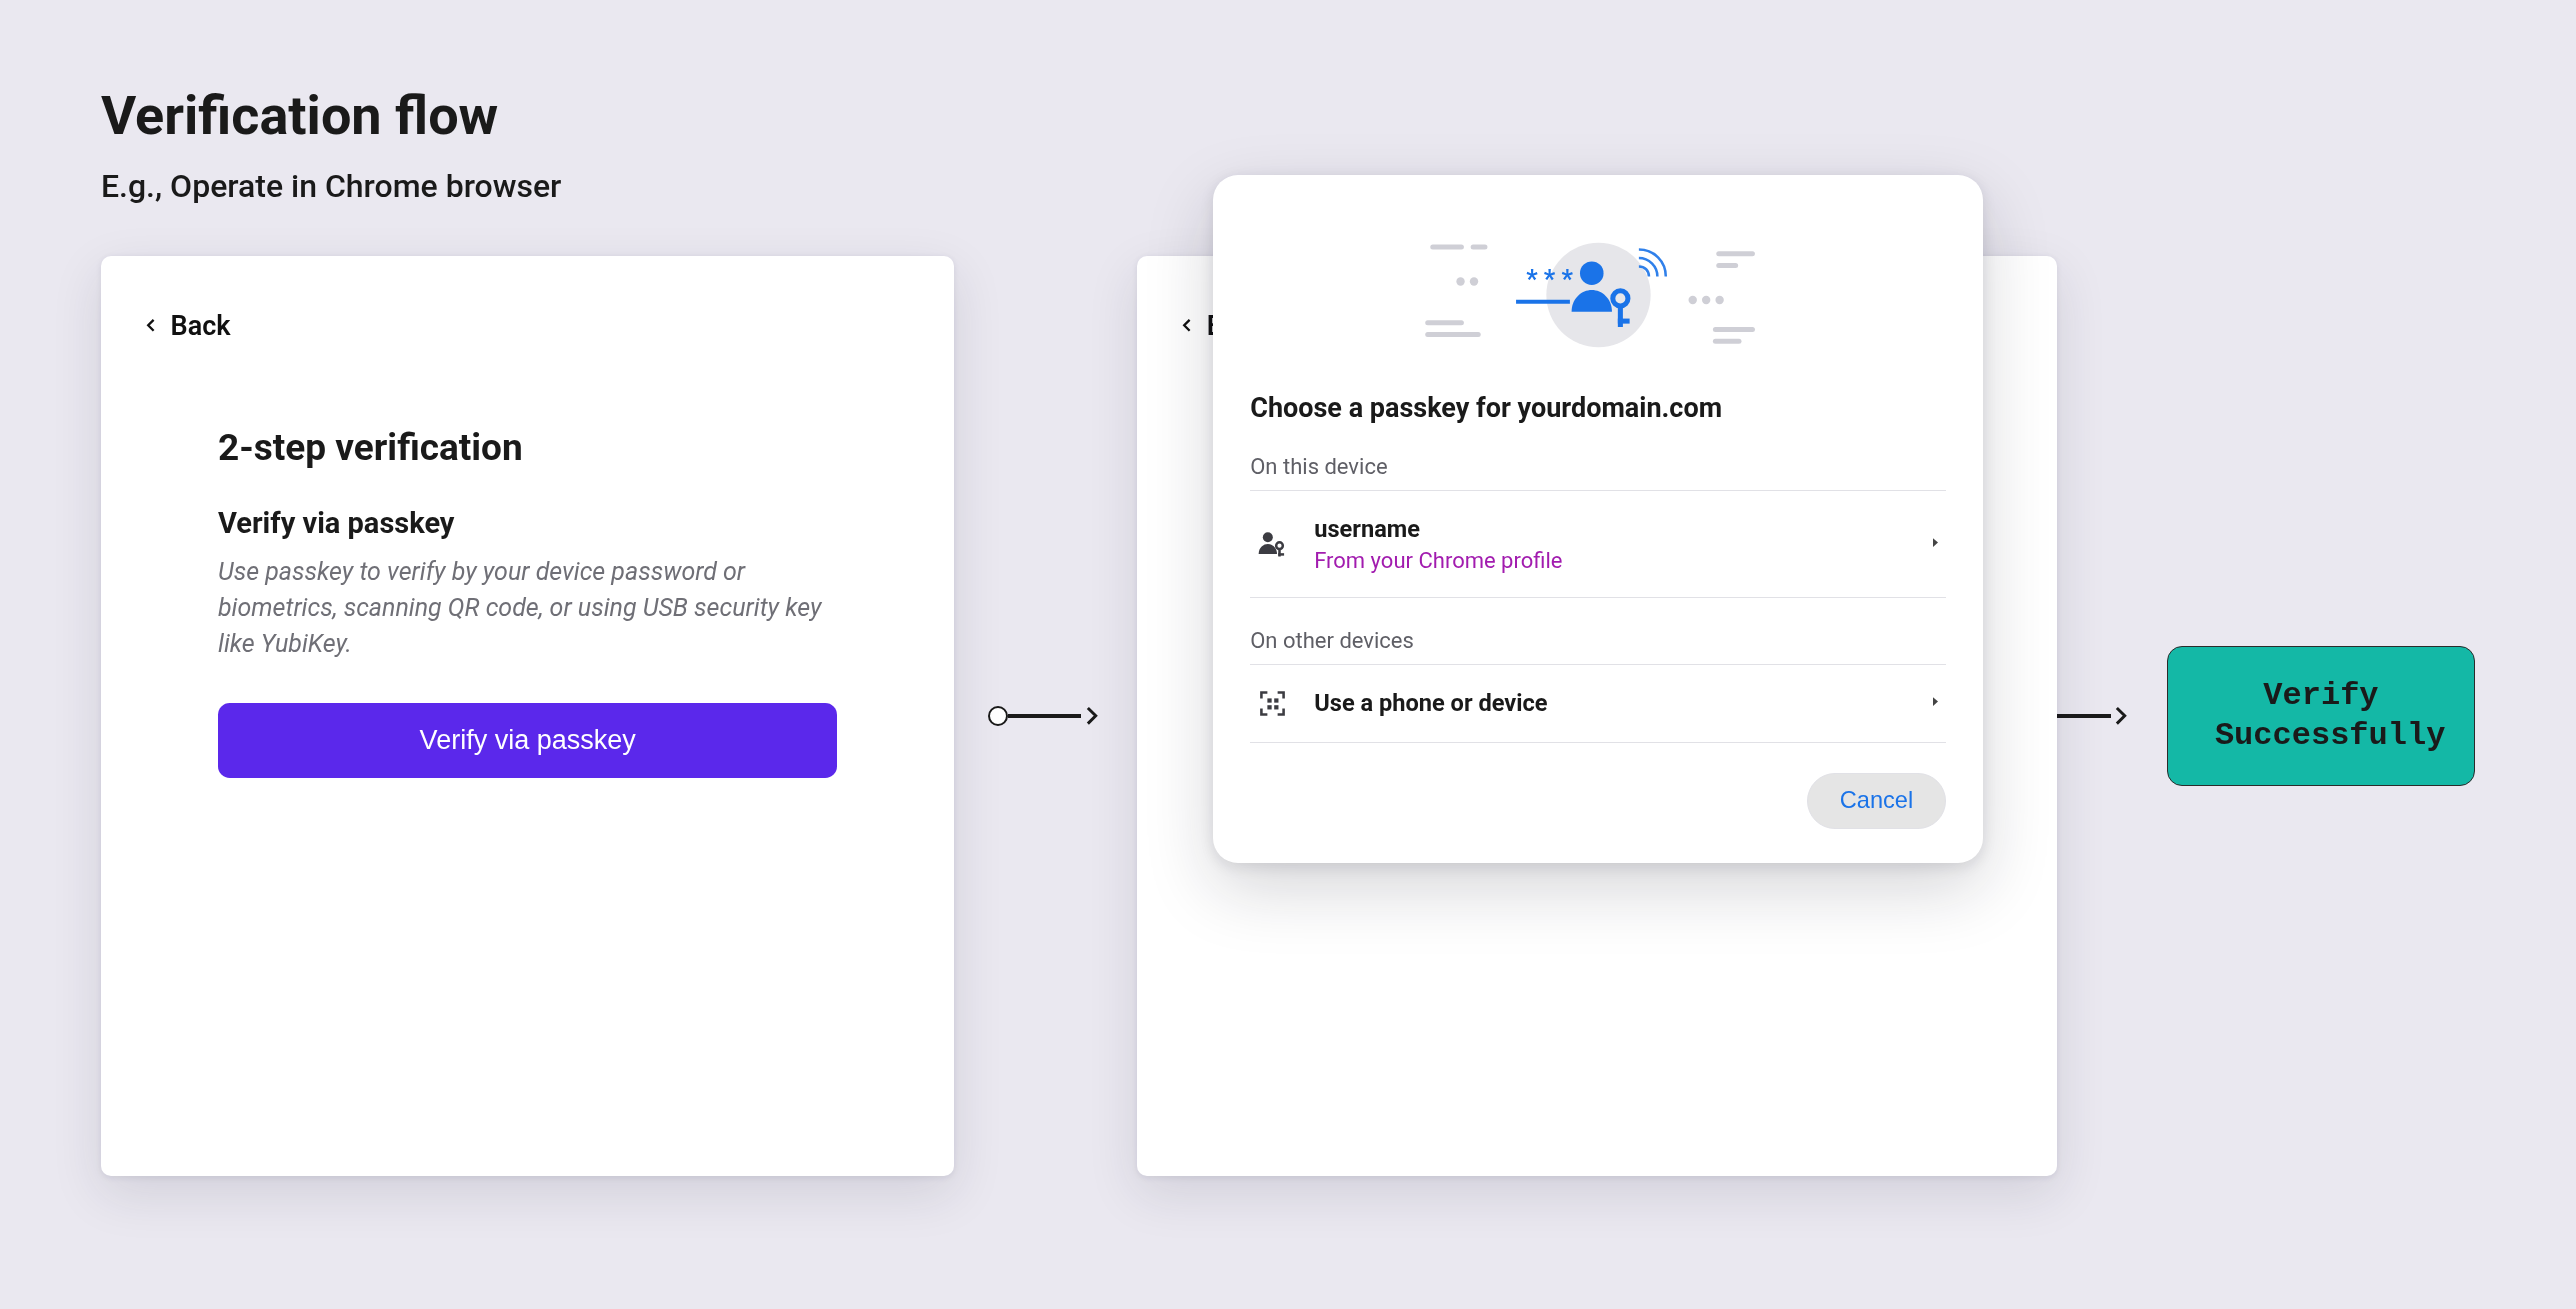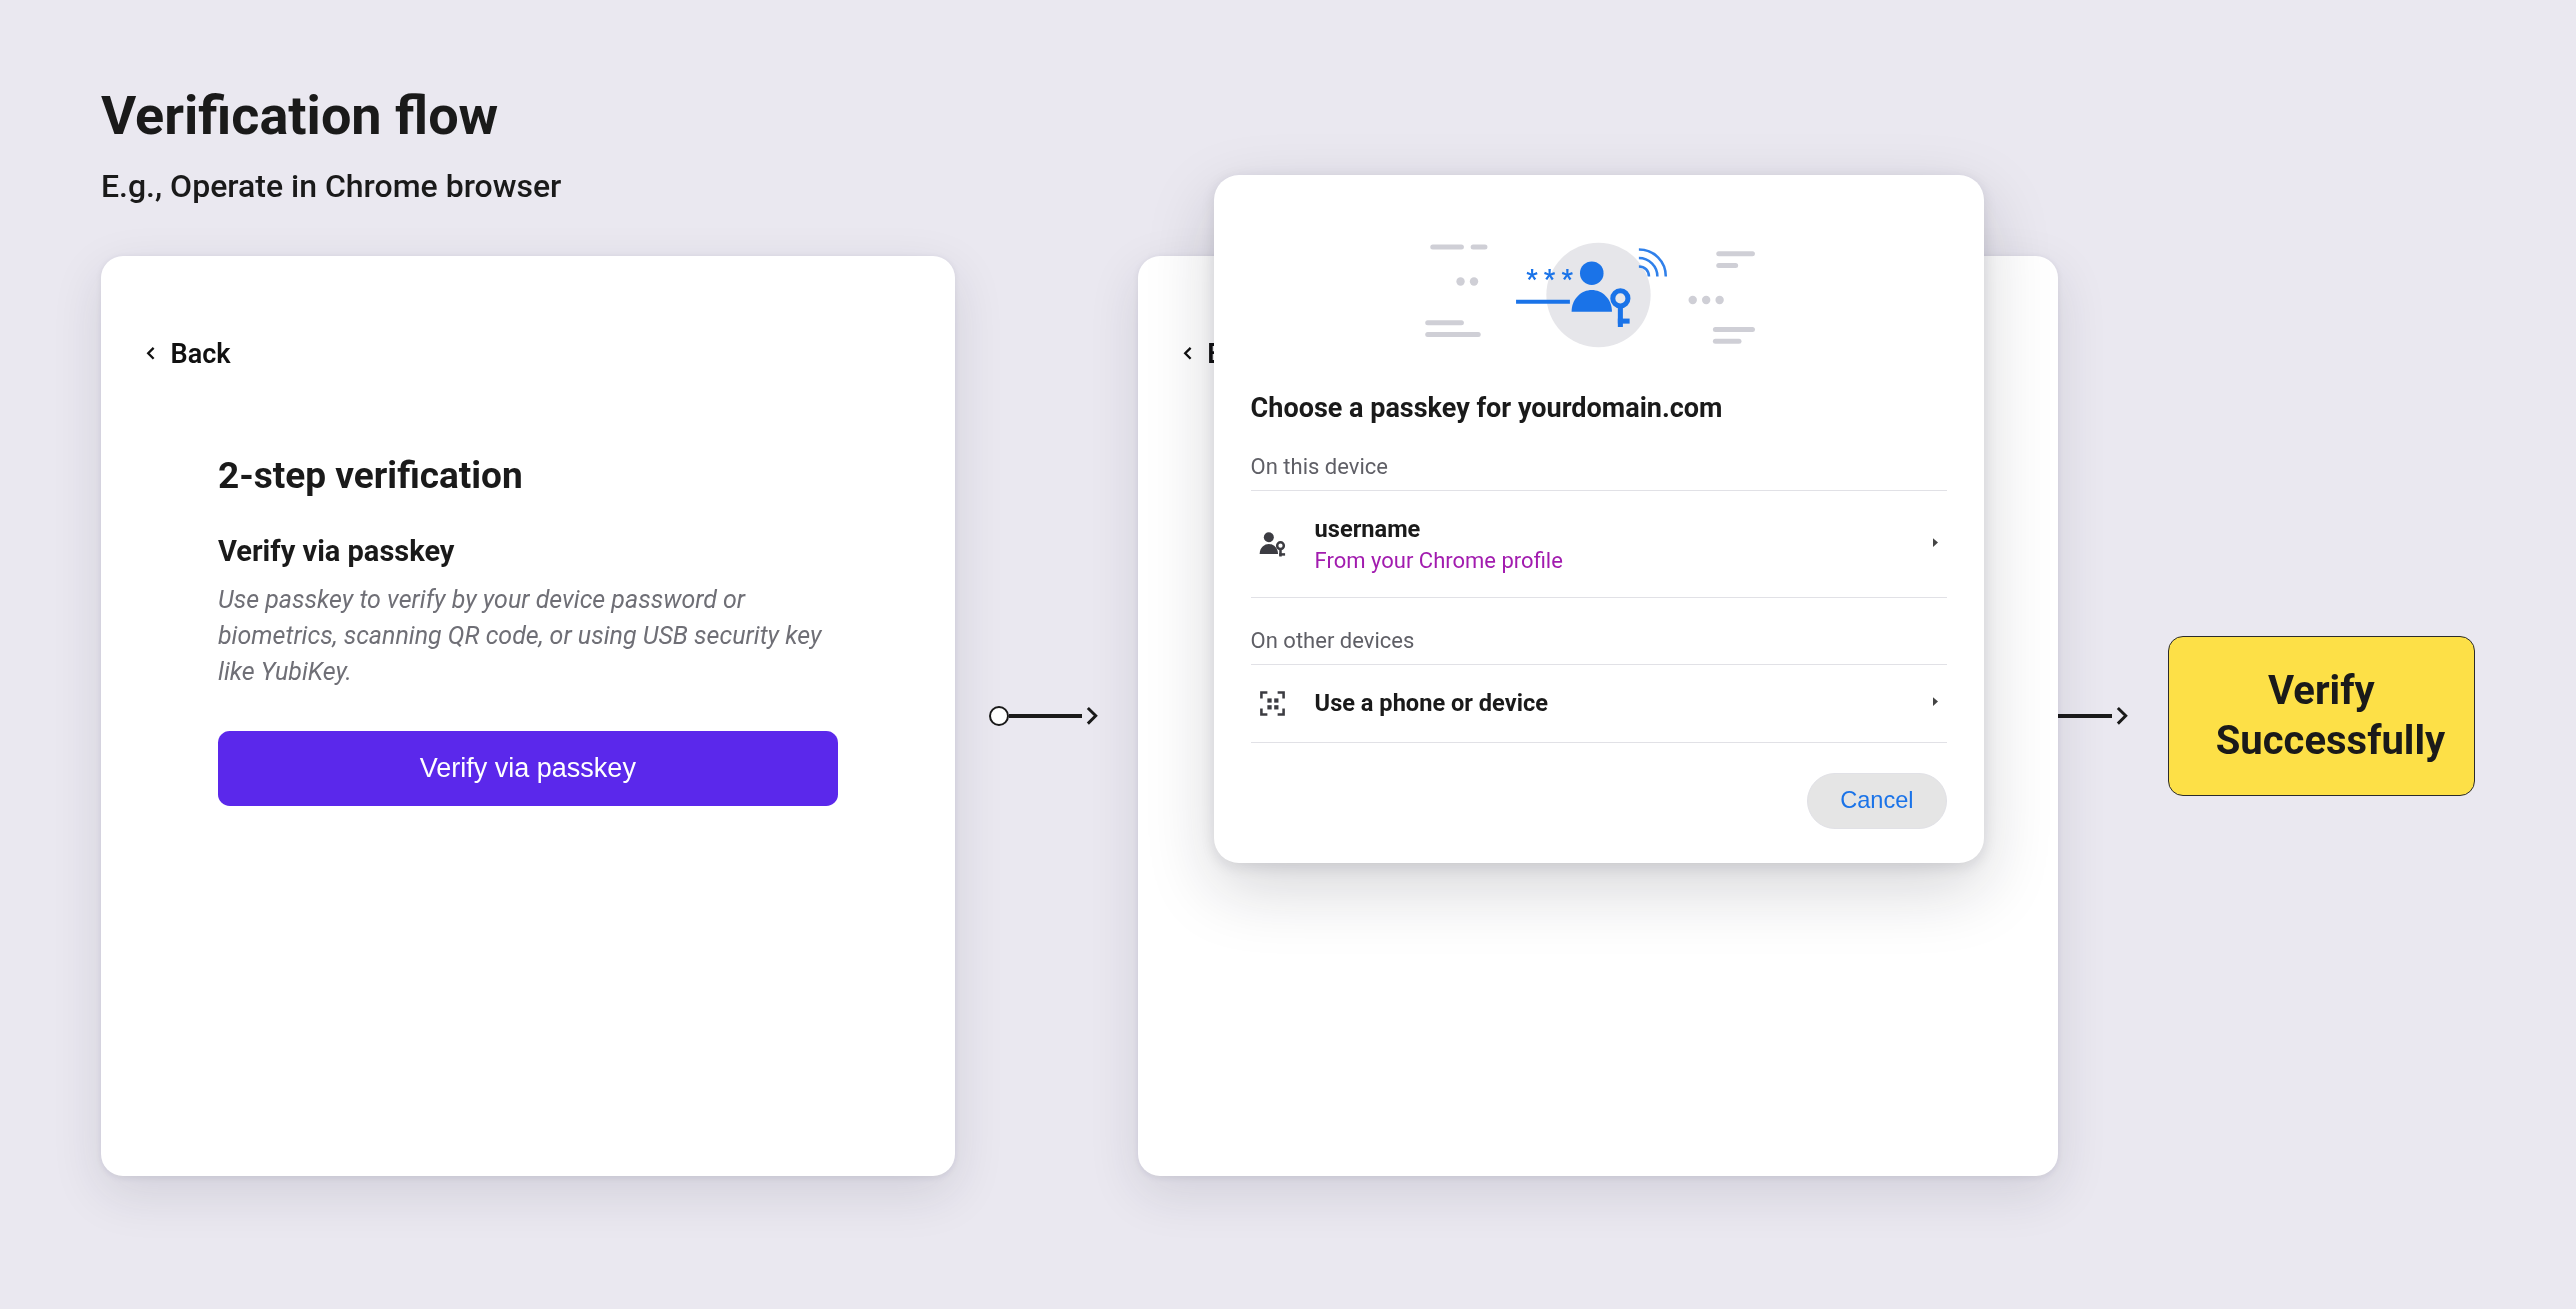--- a/index.html
+++ b/index.html
@@ -40,12 +40,12 @@
   
   .card{
     background:var(--card);
-    border-radius:22px;
+    border-radius:10px;
     width:920px;
     height:920px;
     box-shadow:var(--shadow);
     position:relative;
-    padding:82px 41px;
+    padding:54px 41px;
   }
 
   .back{

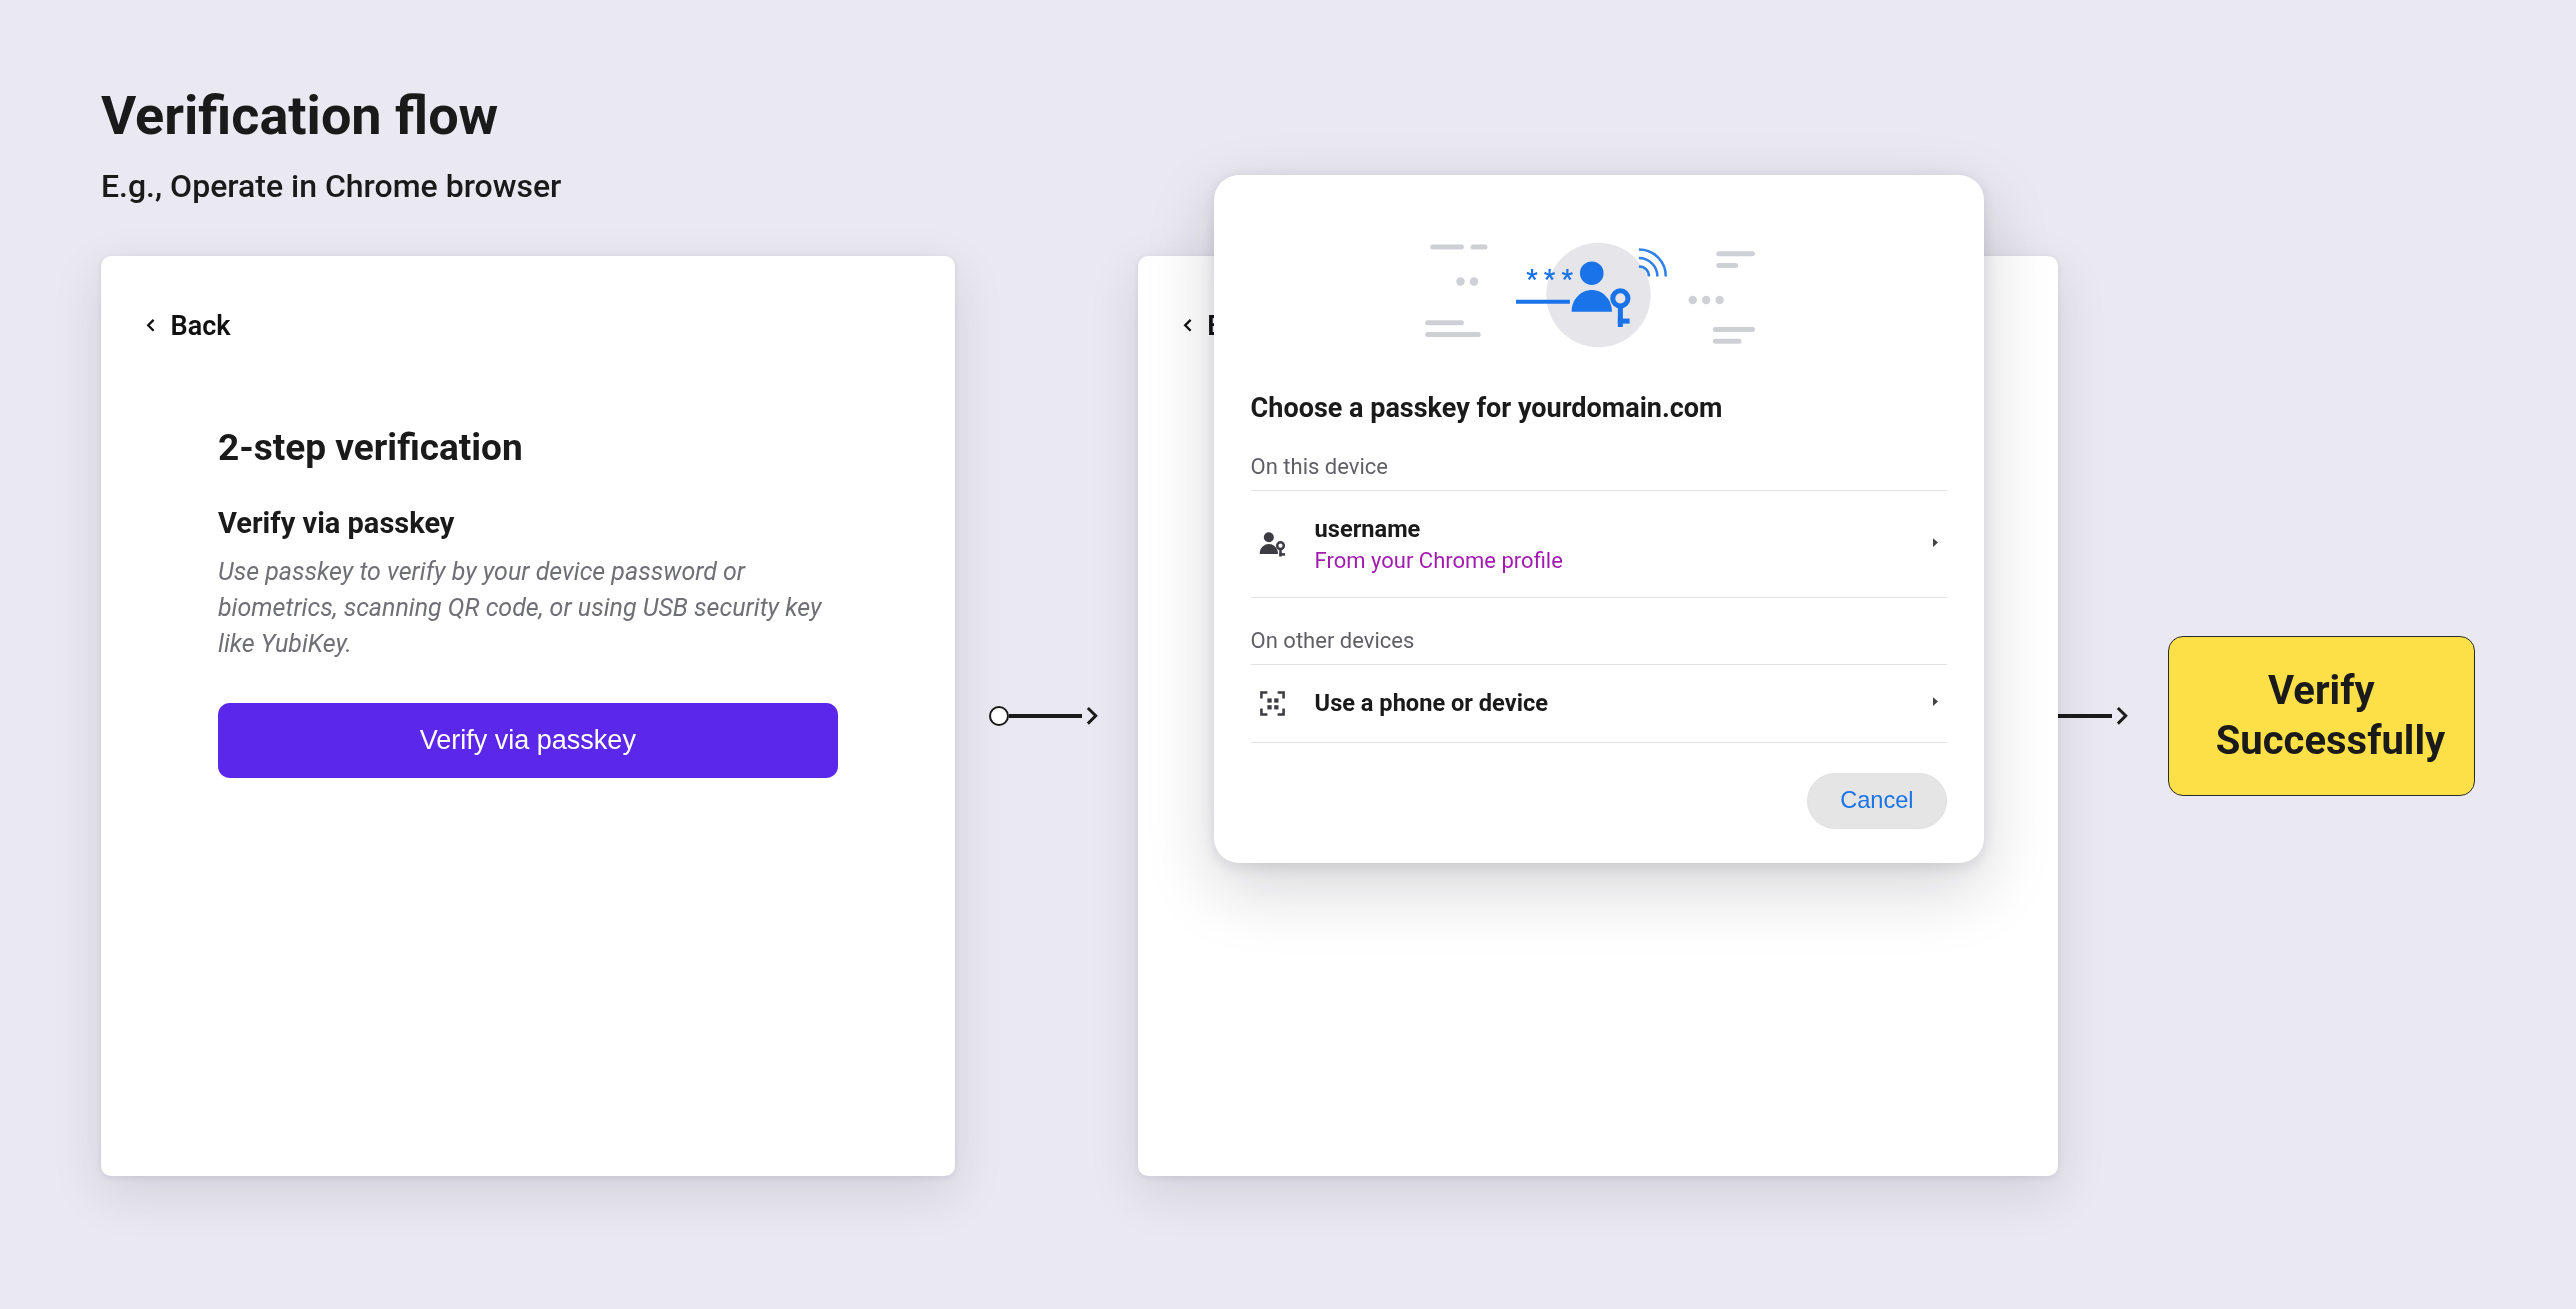--- a/index.html
+++ b/index.html
@@ -147,12 +147,13 @@
     border:1.7px solid #2b2b2b;
     border-radius:15px;
     padding:29px 47px;
-    background:#fde047;
+    background:#14b8a6;
     text-align:center;
-    font-size:40px;
+    font-size:32px;
     font-weight:700;
     line-height:1.25;
     min-width:287px;
+    font-family:Liberation Mono, monospace;
   }
 </style>
 </head>

